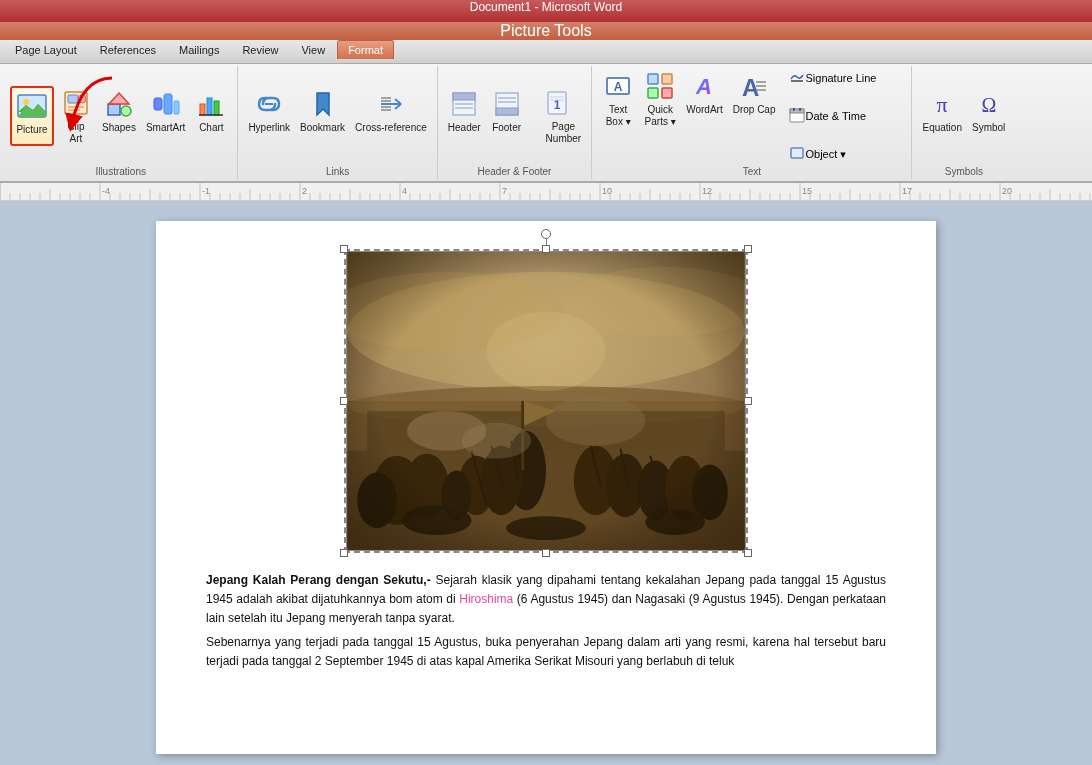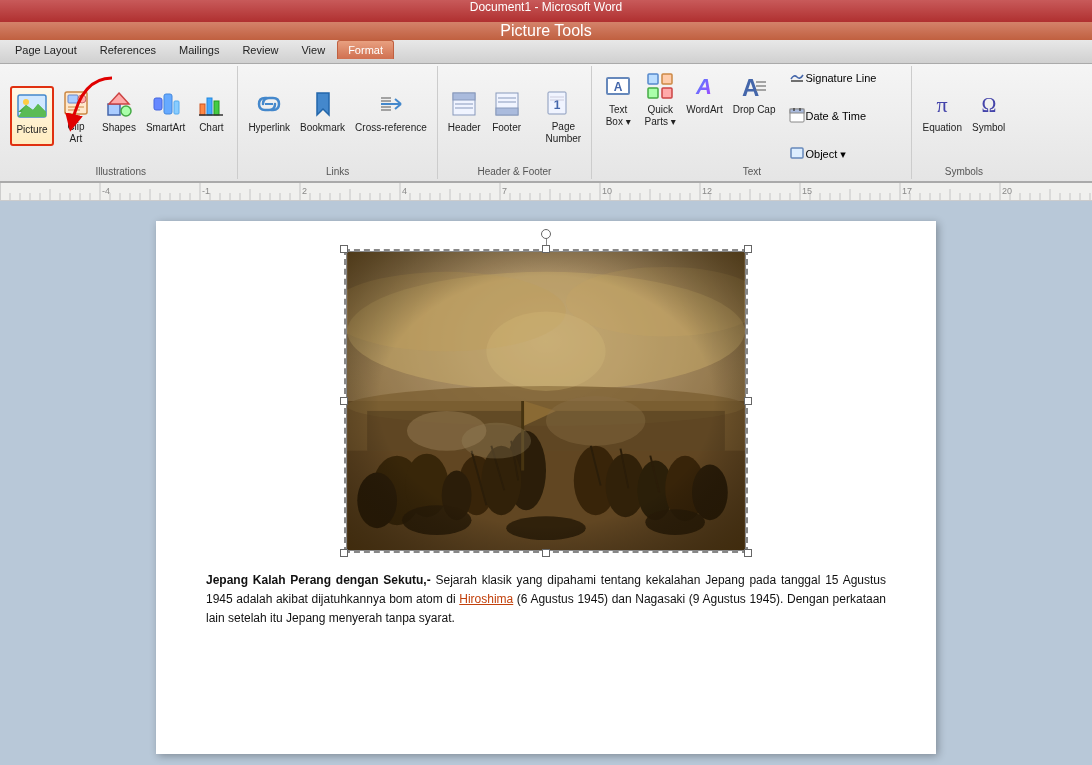--- a/index.html
+++ b/index.html
@@ -253,7 +253,7 @@
       line-height: 1.6;
       text-align: justify;
     }
-    .doc-text .highlight { color: #c2410c; text-decoration: underline; }
+    .doc-text .highlight { color: #ec4899; }
 
     
     .status-bar {

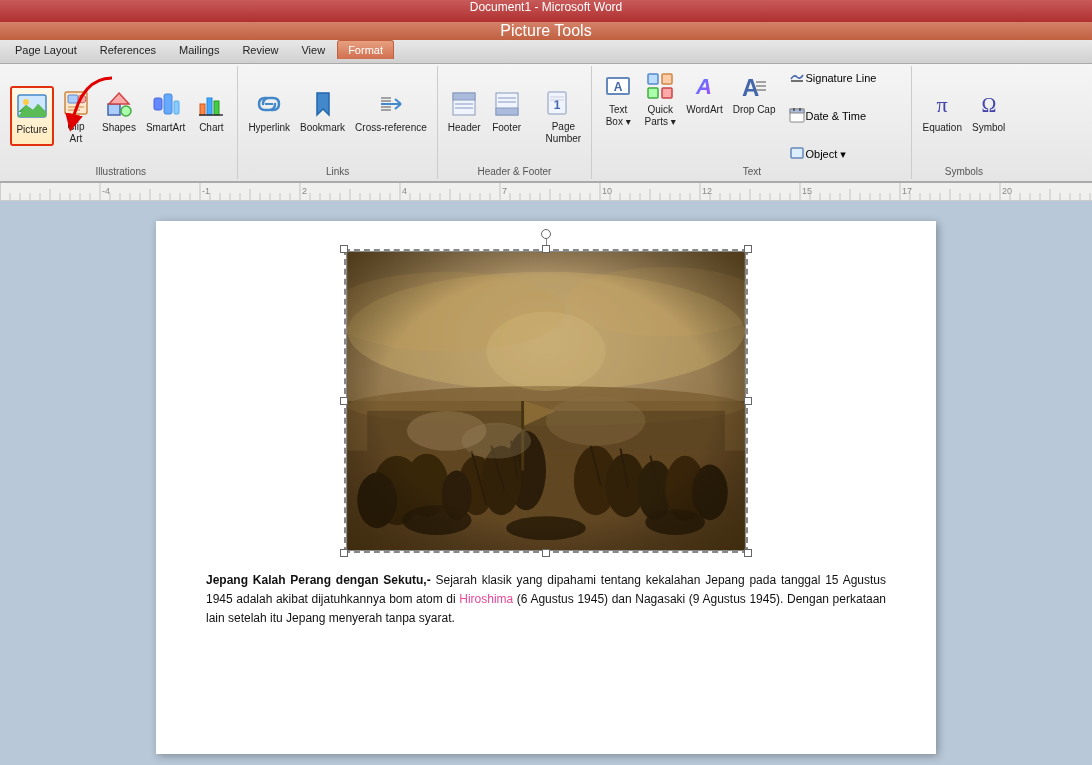--- a/index.html
+++ b/index.html
@@ -780,6 +780,9 @@
       <p>
         <strong>Jepang Kalah Perang dengan Sekutu,-</strong> Sejarah klasik yang dipahami tentang kekalahan Jepang pada tanggal 15 Agustus 1945 adalah akibat dijatuhkannya bom atom di <span class="highlight">Hiroshima</span> (6 Agustus 1945) dan Nagasaki (9 Agustus 1945). Dengan perkataan lain setelah itu Jepang menyerah tanpa syarat.
       </p>
+      <p style="margin-top:4px;">
+        Sebenarnya yang terjadi pada tanggal 15 Agustus, buka penyerahan Jepang dalam arti yang resmi, karena hal tersebut baru terjadi pada tanggal 2 September 1945 di atas kapal Amerika Serikat Misouri yang berlabuh di teluk
+      </p>
     </div>
   </div>
 </div>

